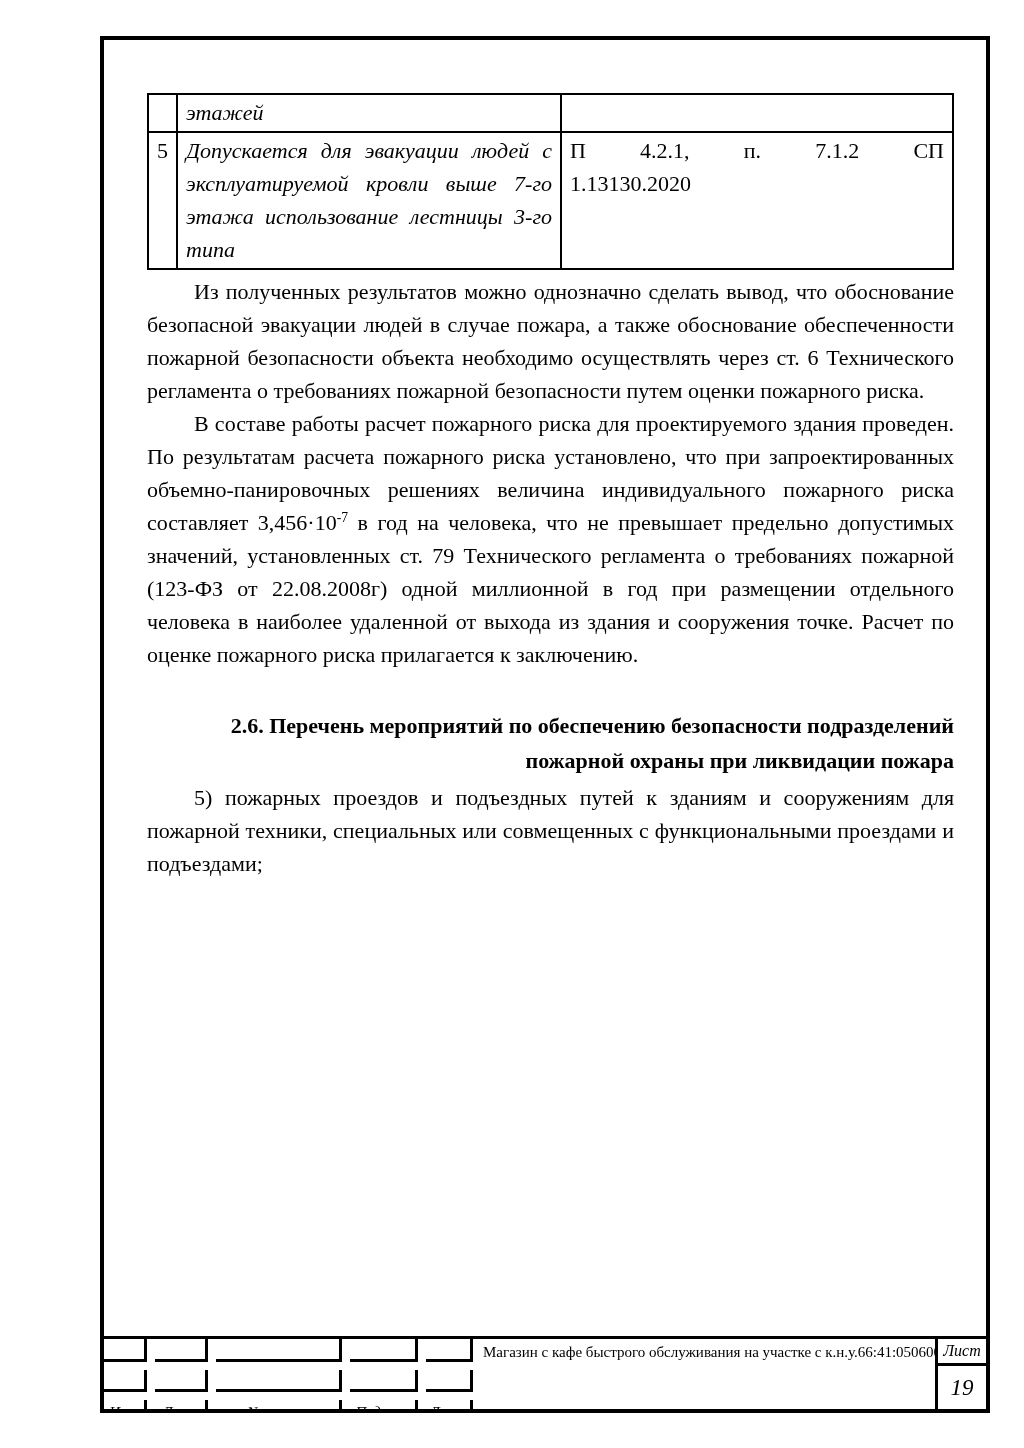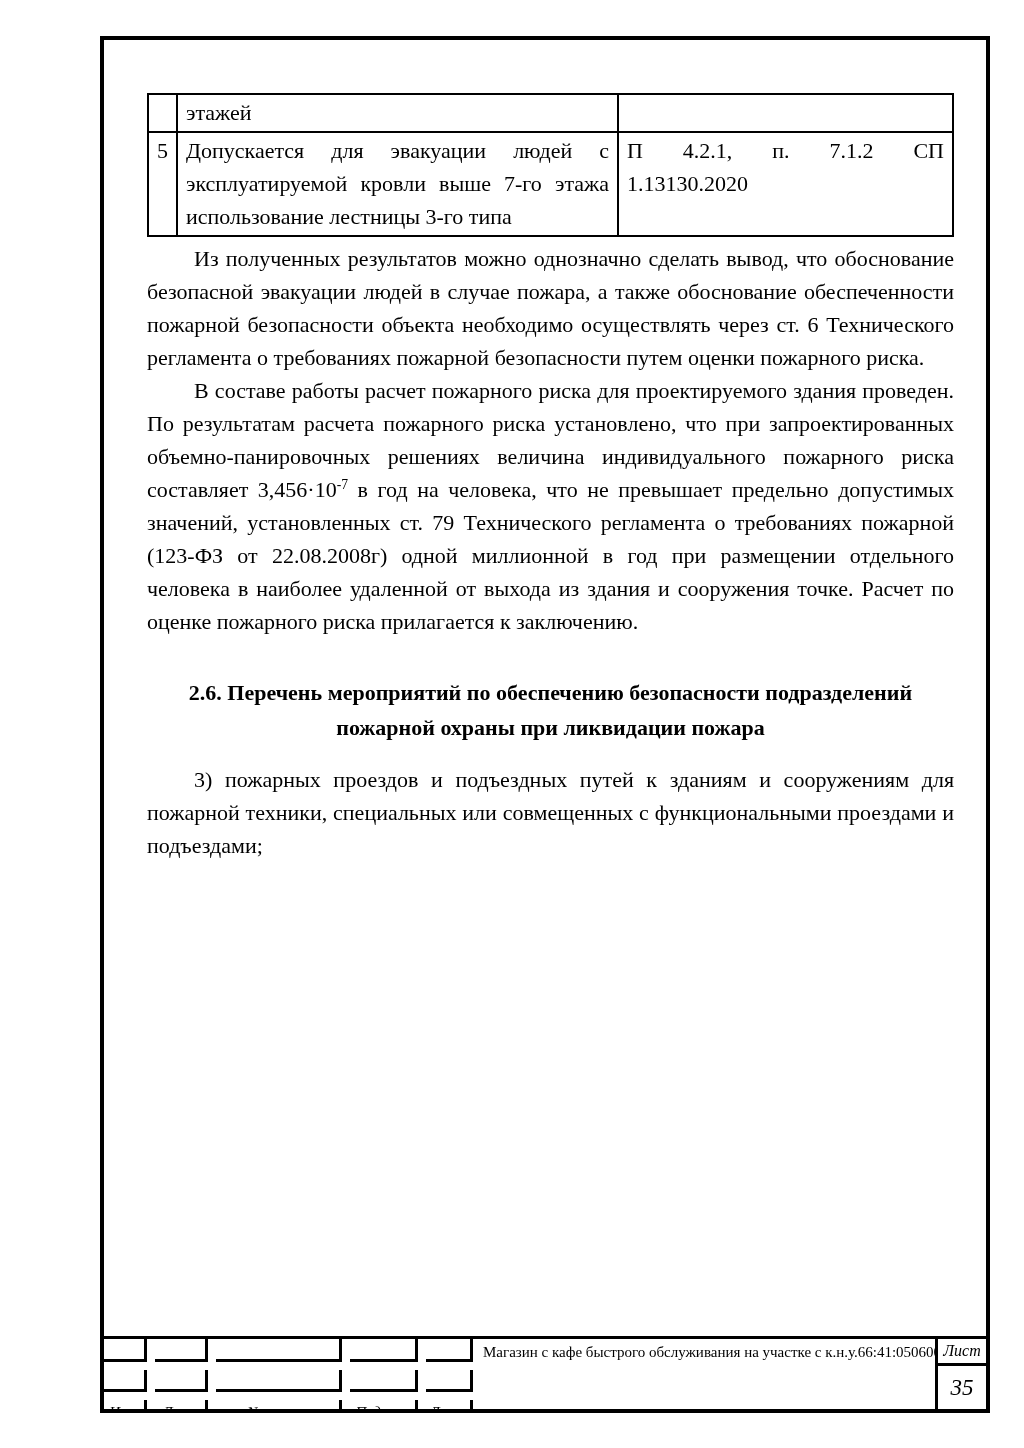--- a/index.html
+++ b/index.html
@@ -42,7 +42,7 @@
     padding: 1px 8px 2px 8px;
   }
   td.c-num  { width: 29px; text-align: center; padding: 1px 2px; }
-  td.c-text { width: 441px; text-align: justify; }
+  td.c-text { width: 384px; text-align: justify; font-style: italic; }
   td.c-basis{ }
   .justify-full { text-align: justify; text-align-last: justify; }
   

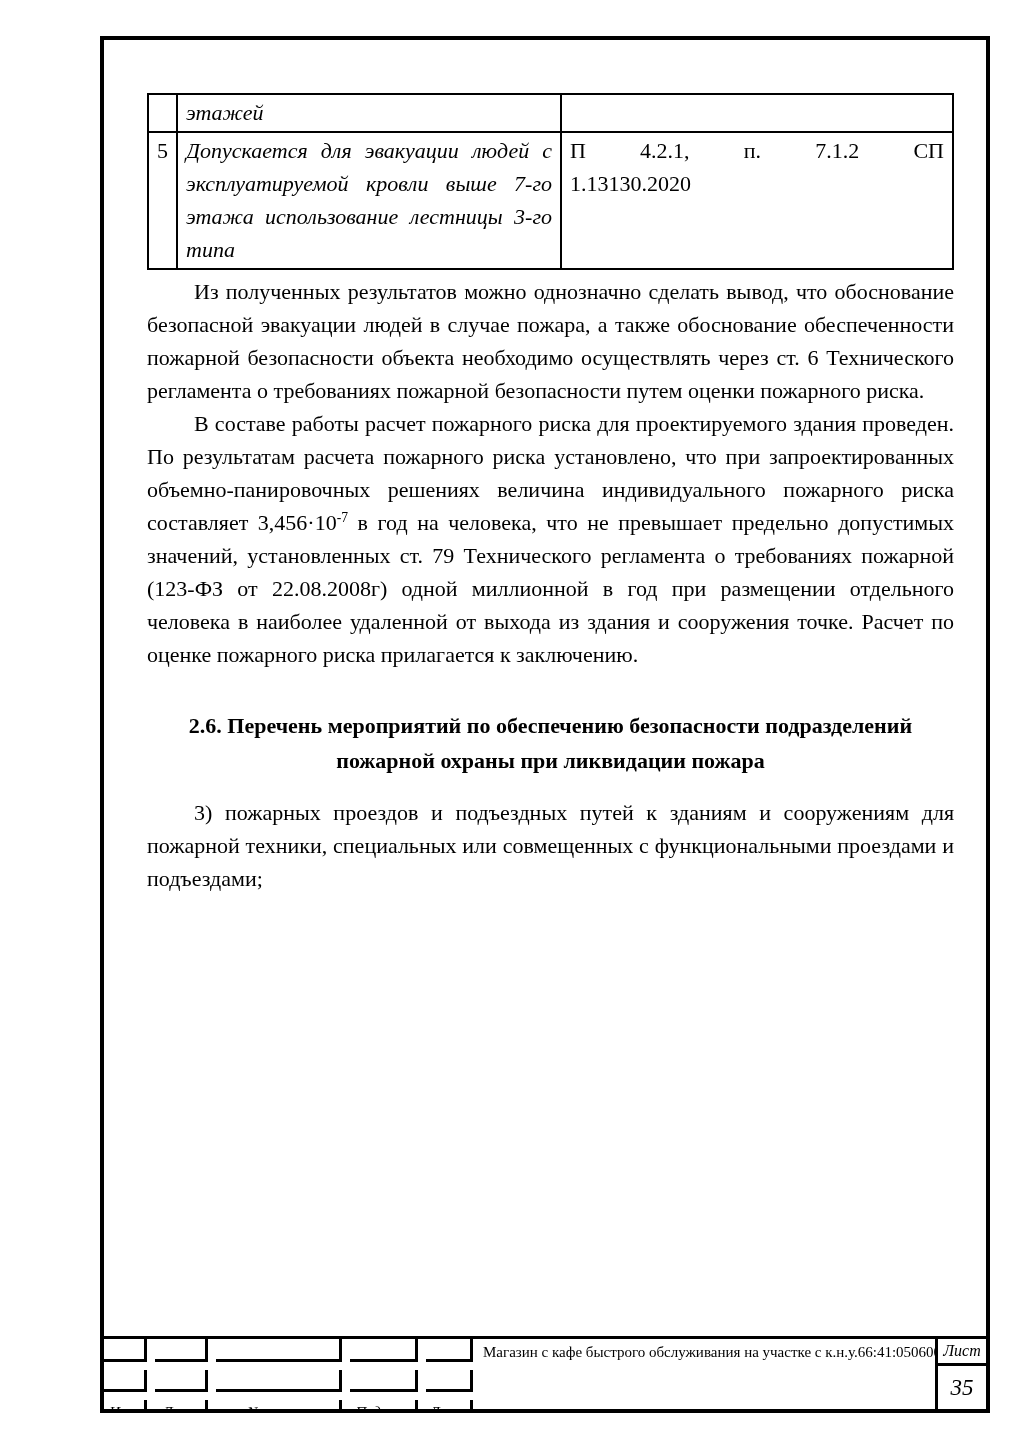--- a/index.html
+++ b/index.html
@@ -54,10 +54,10 @@
     font-size: 22px;
     line-height: 35px;
     font-weight: bold;
-    text-align: center;
+    text-align: right;
     text-indent: 0;
     margin-top: 37px;
-    margin-bottom: 18px;
+    margin-bottom: 3px;
   }
   .sup {
     font-size: 0.62em;

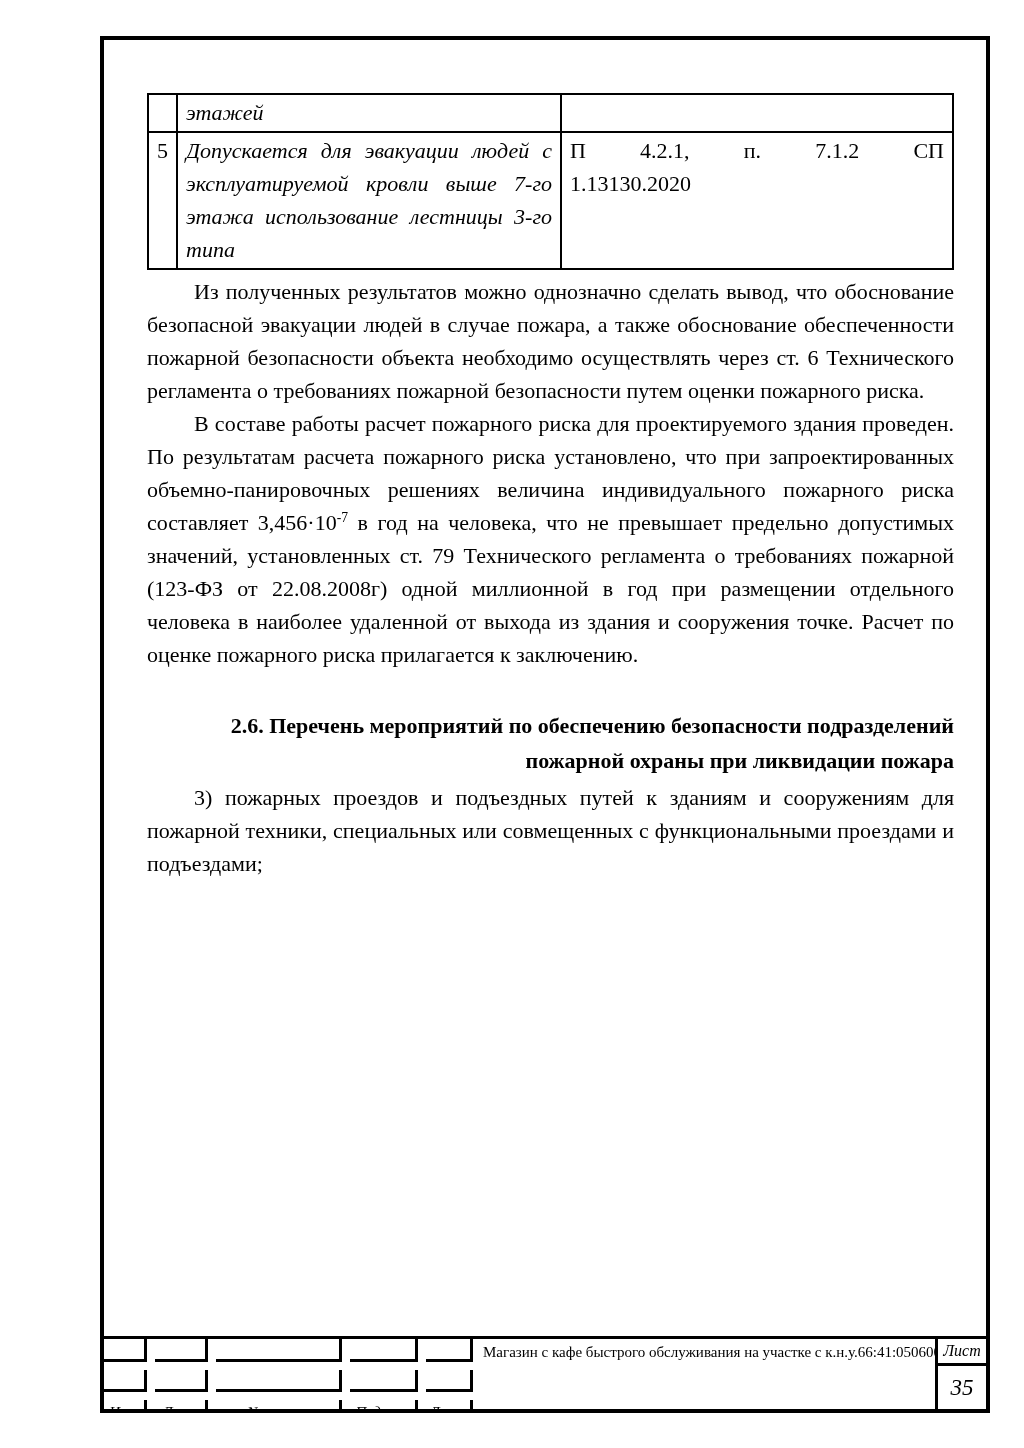--- a/index.html
+++ b/index.html
@@ -153,7 +153,7 @@
       <p class="para heading">2.6. Перечень мероприятий по обеспечению безопасности подразделений пожарной охраны при ликвидации пожара</p>
 
 
-      <p class="para">3) пожарных проездов и подъездных путей к зданиям и сооружениям для пожарной техники, специальных или совмещенных с функциональными проездами и подъездами;</p>
+      <p class="para">5) пожарных проездов и подъездных путей к зданиям и сооружениям для пожарной техники, специальных или совмещенных с функциональными проездами и подъездами;</p>
 
 
     </div>

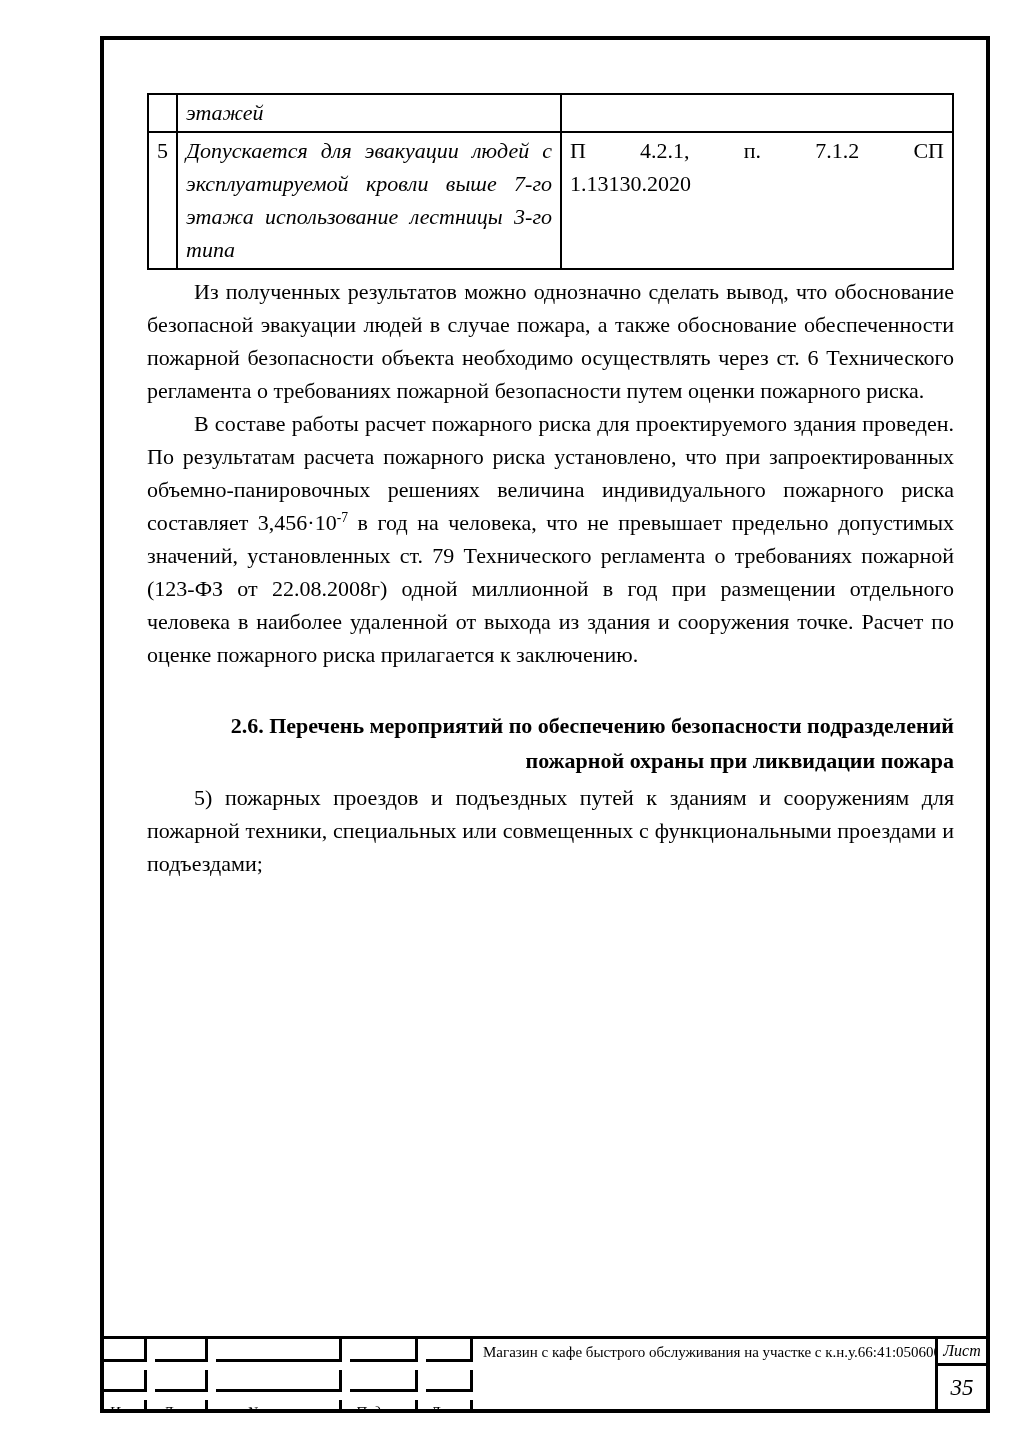--- a/index.html
+++ b/index.html
@@ -186,7 +186,7 @@
 
       <div class="tb-sheet">
         <div class="tb-sheet-label">Лист</div>
-        <div class="tb-sheet-num">35</div>
+        <div class="tb-sheet-num">19</div>
       </div>
 
     </div>

